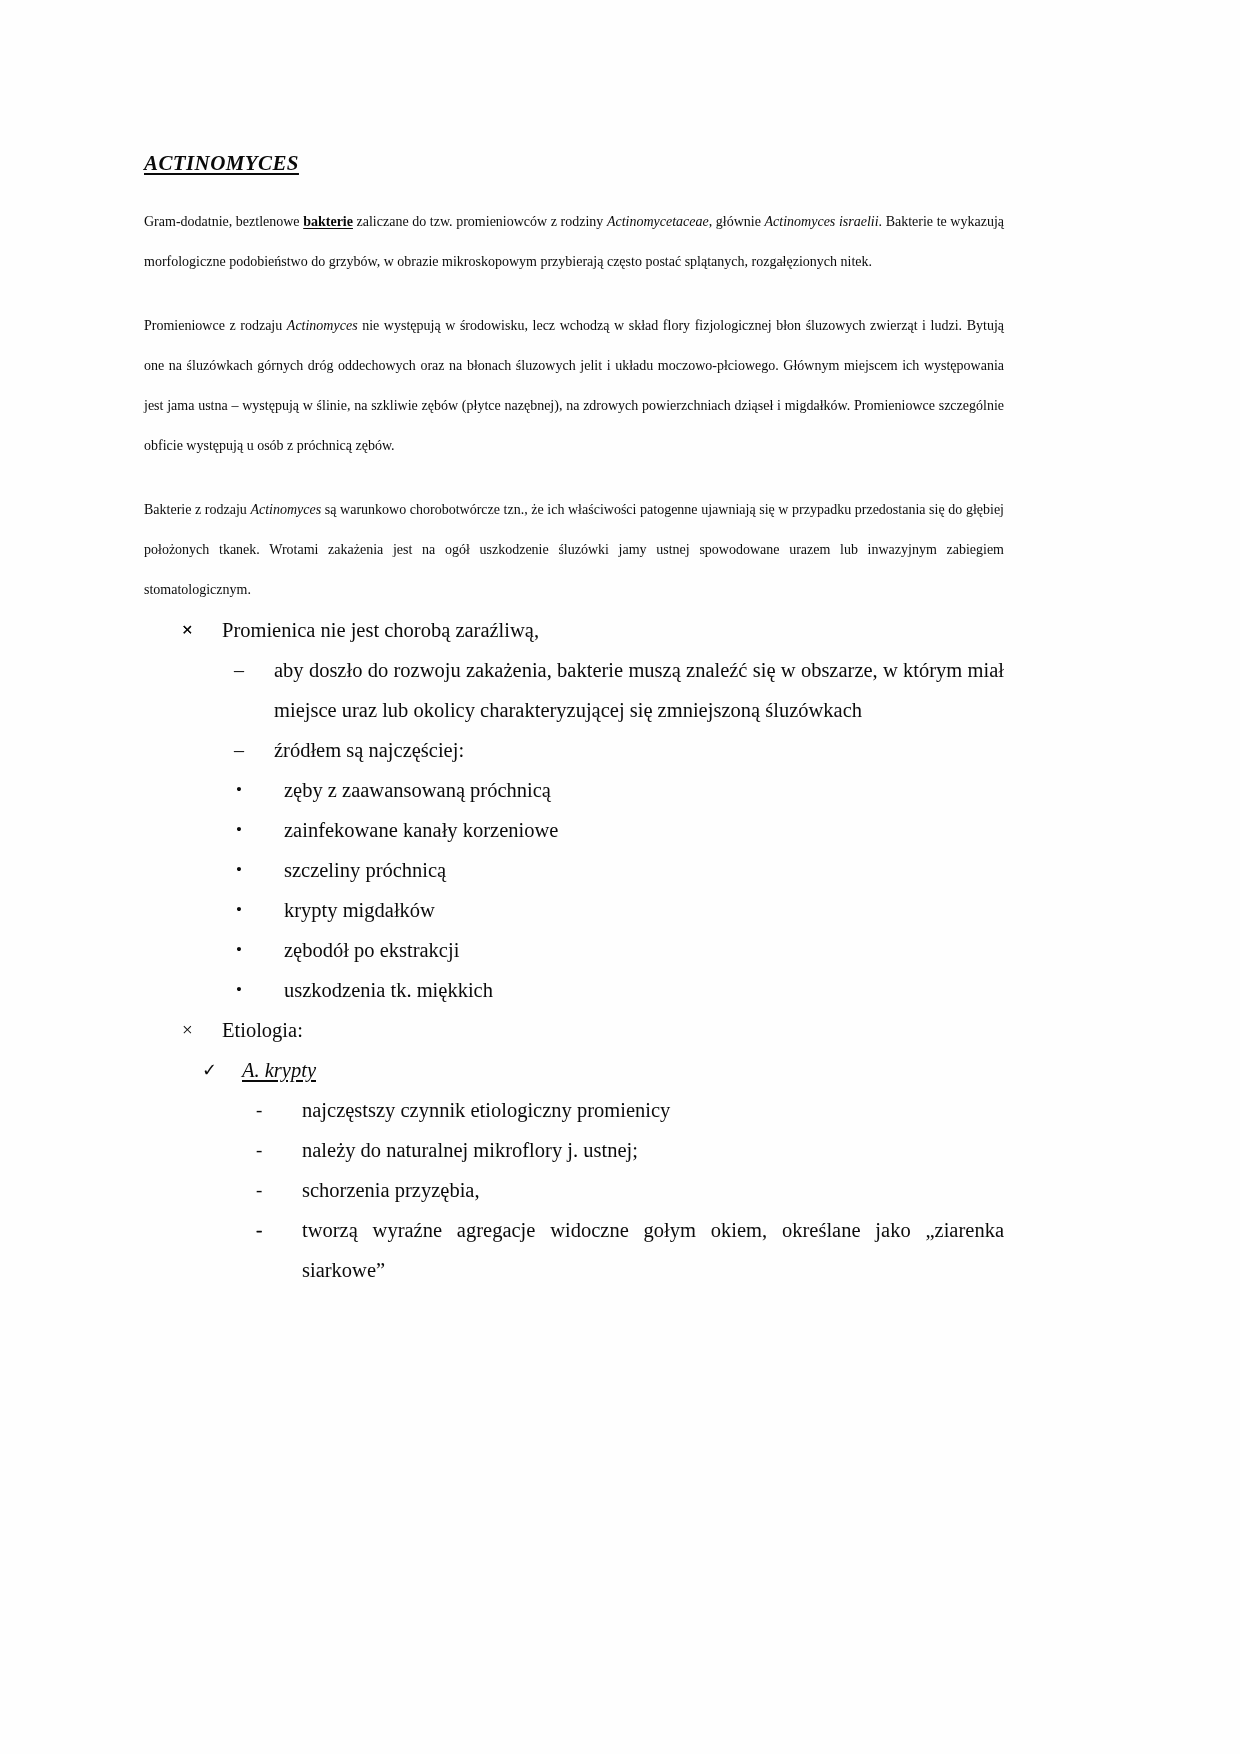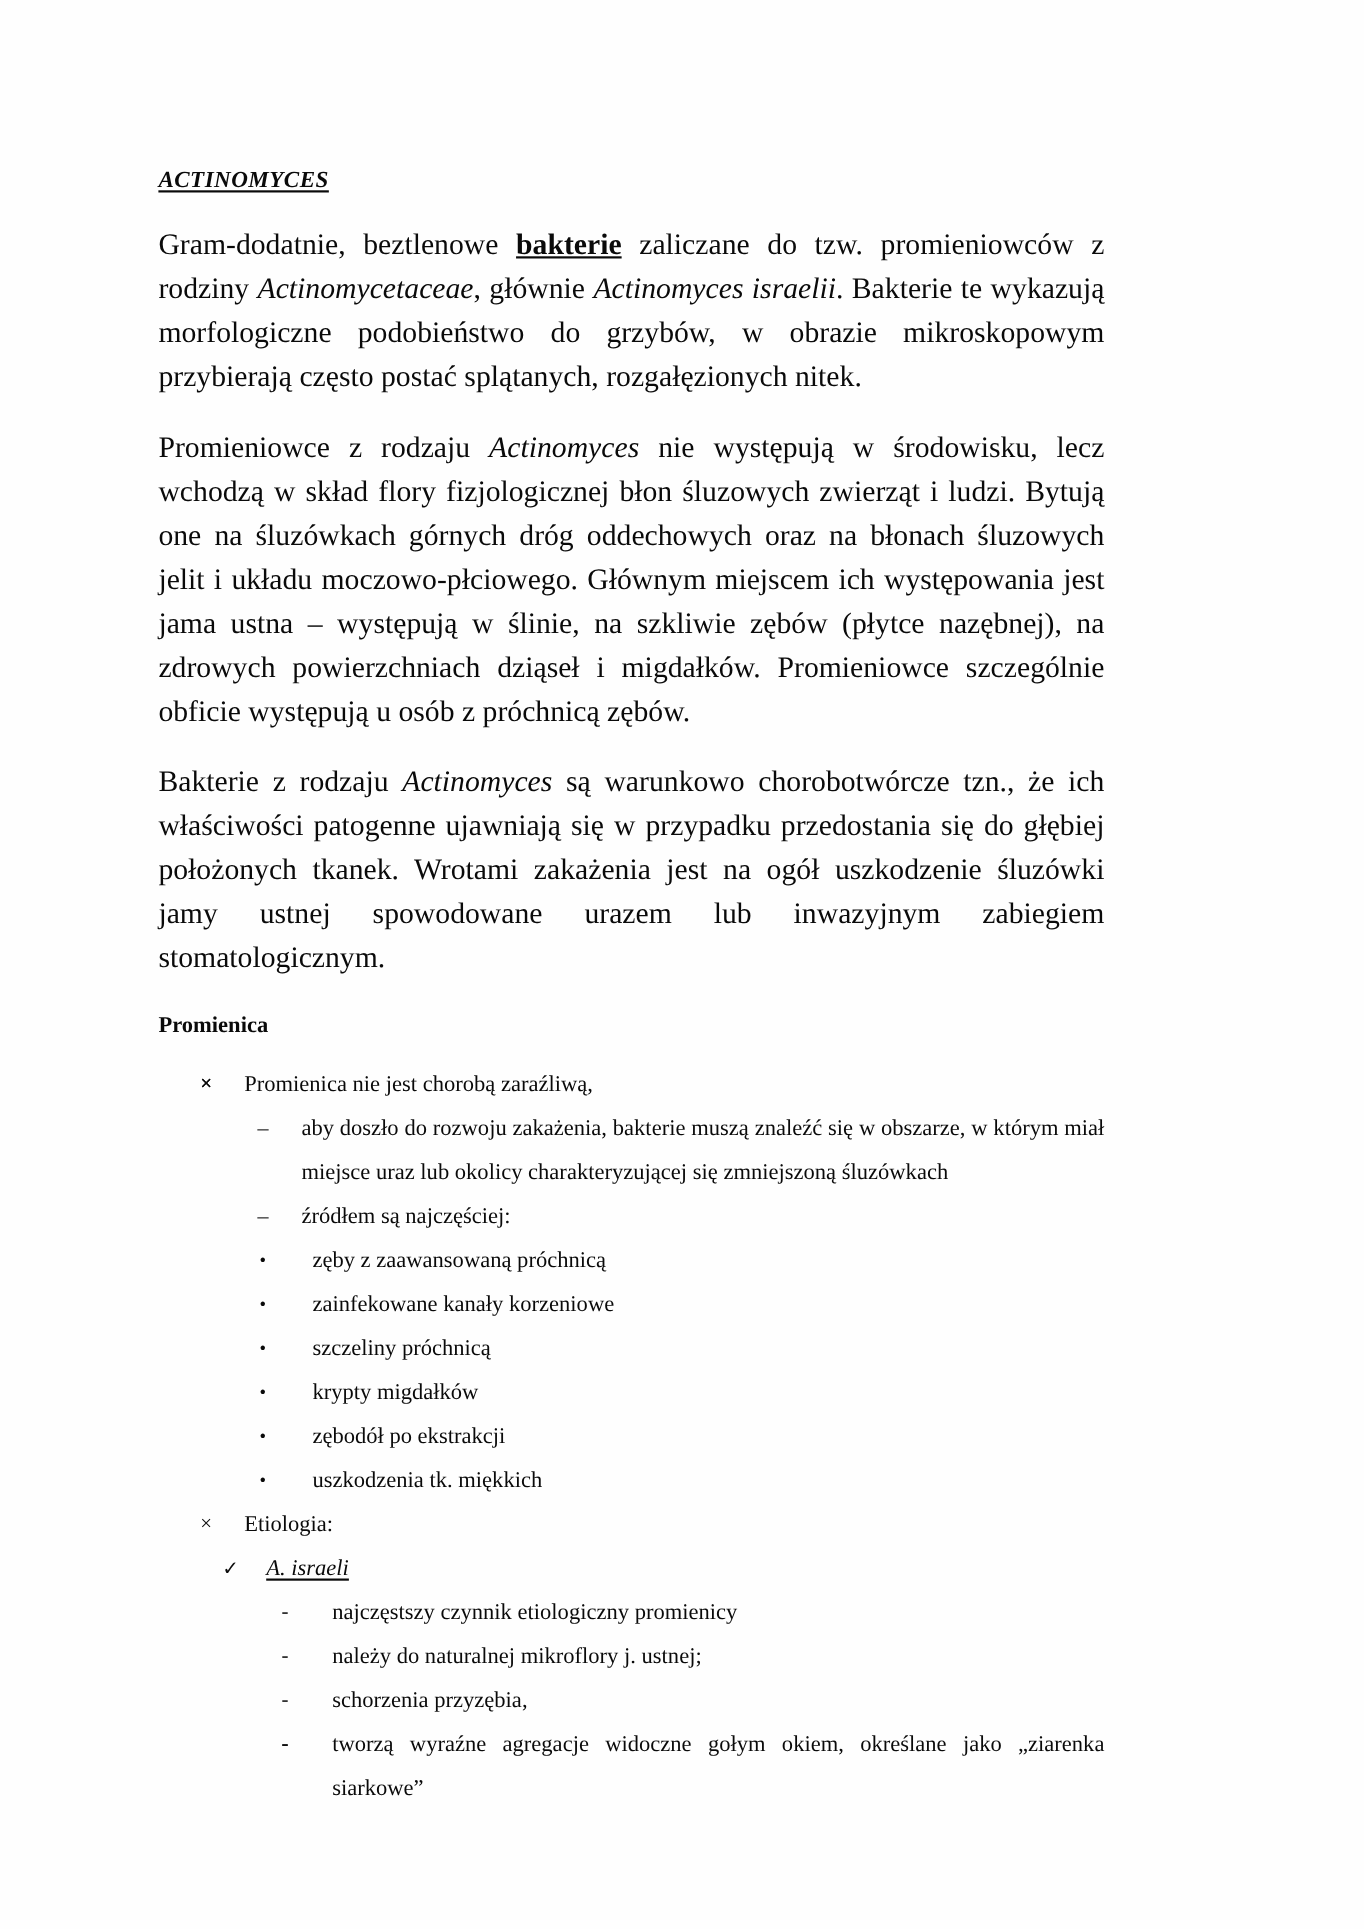--- a/index.html
+++ b/index.html
@@ -45,7 +45,7 @@
 
   
   .para {
-    font-size: 27px;
+    font-size: 14px;
     line-height: 40px;
     text-align: justify;
     text-justify: inter-word;

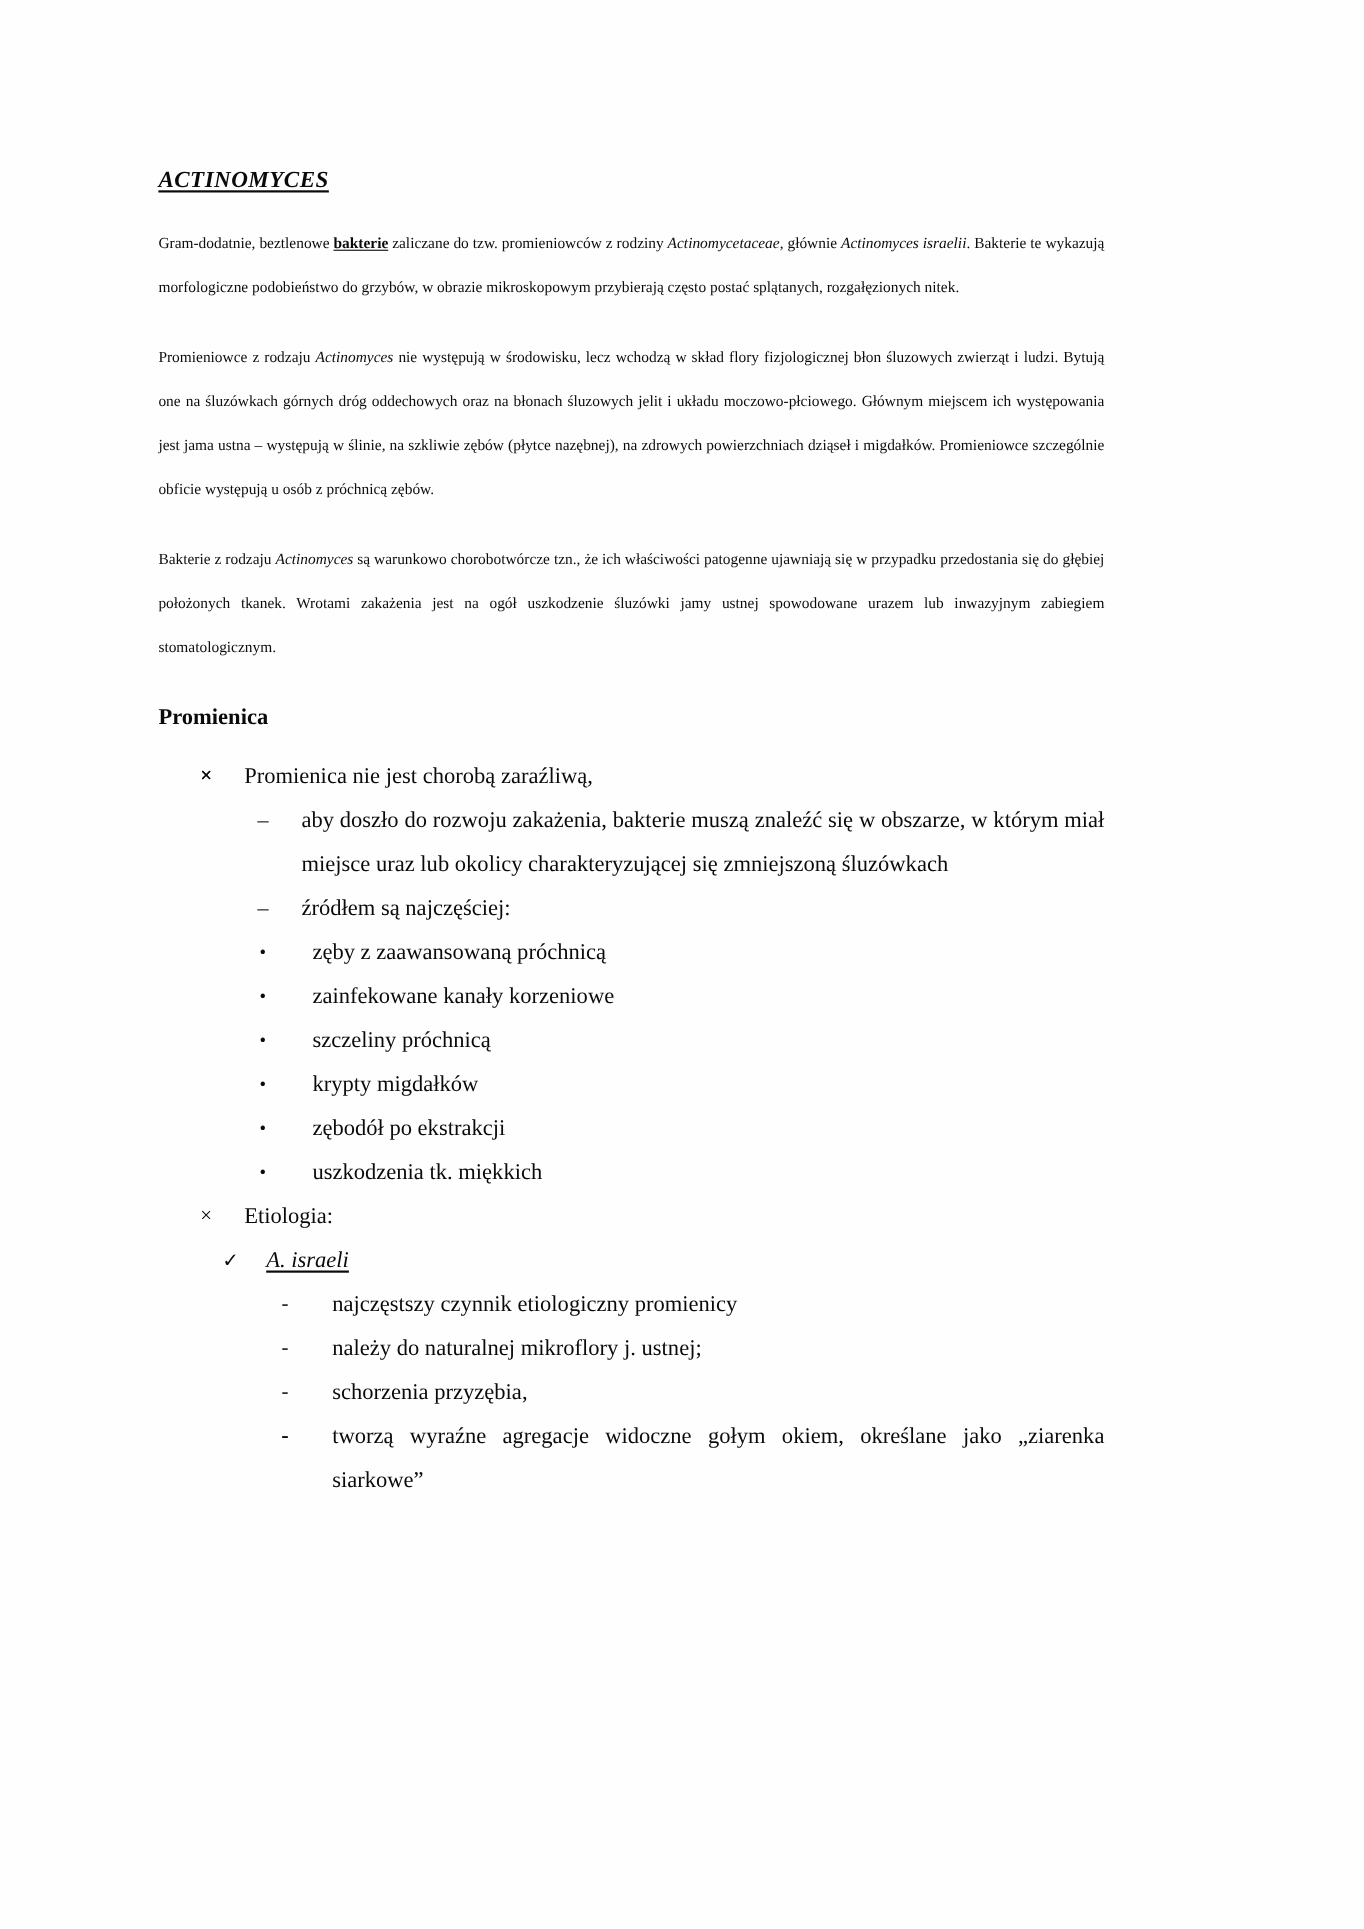--- a/index.html
+++ b/index.html
@@ -133,7 +133,6 @@
 
     <p class="para"><span>Bakterie z rodzaju </span><span class="i">Actinomyces</span><span> są warunkowo chorobotwórcze tzn., że ich właściwości patogenne ujawniają się w przypadku przedostania się do głębiej położonych tkanek. Wrotami zakażenia jest na ogół uszkodzenie śluzówki jamy ustnej spowodowane urazem lub inwazyjnym zabiegiem stomatologicznym.</span></p>
 
-    <h2 class="section-head">Promienica</h2>
 
     <ul class="lvl lvl1">
 

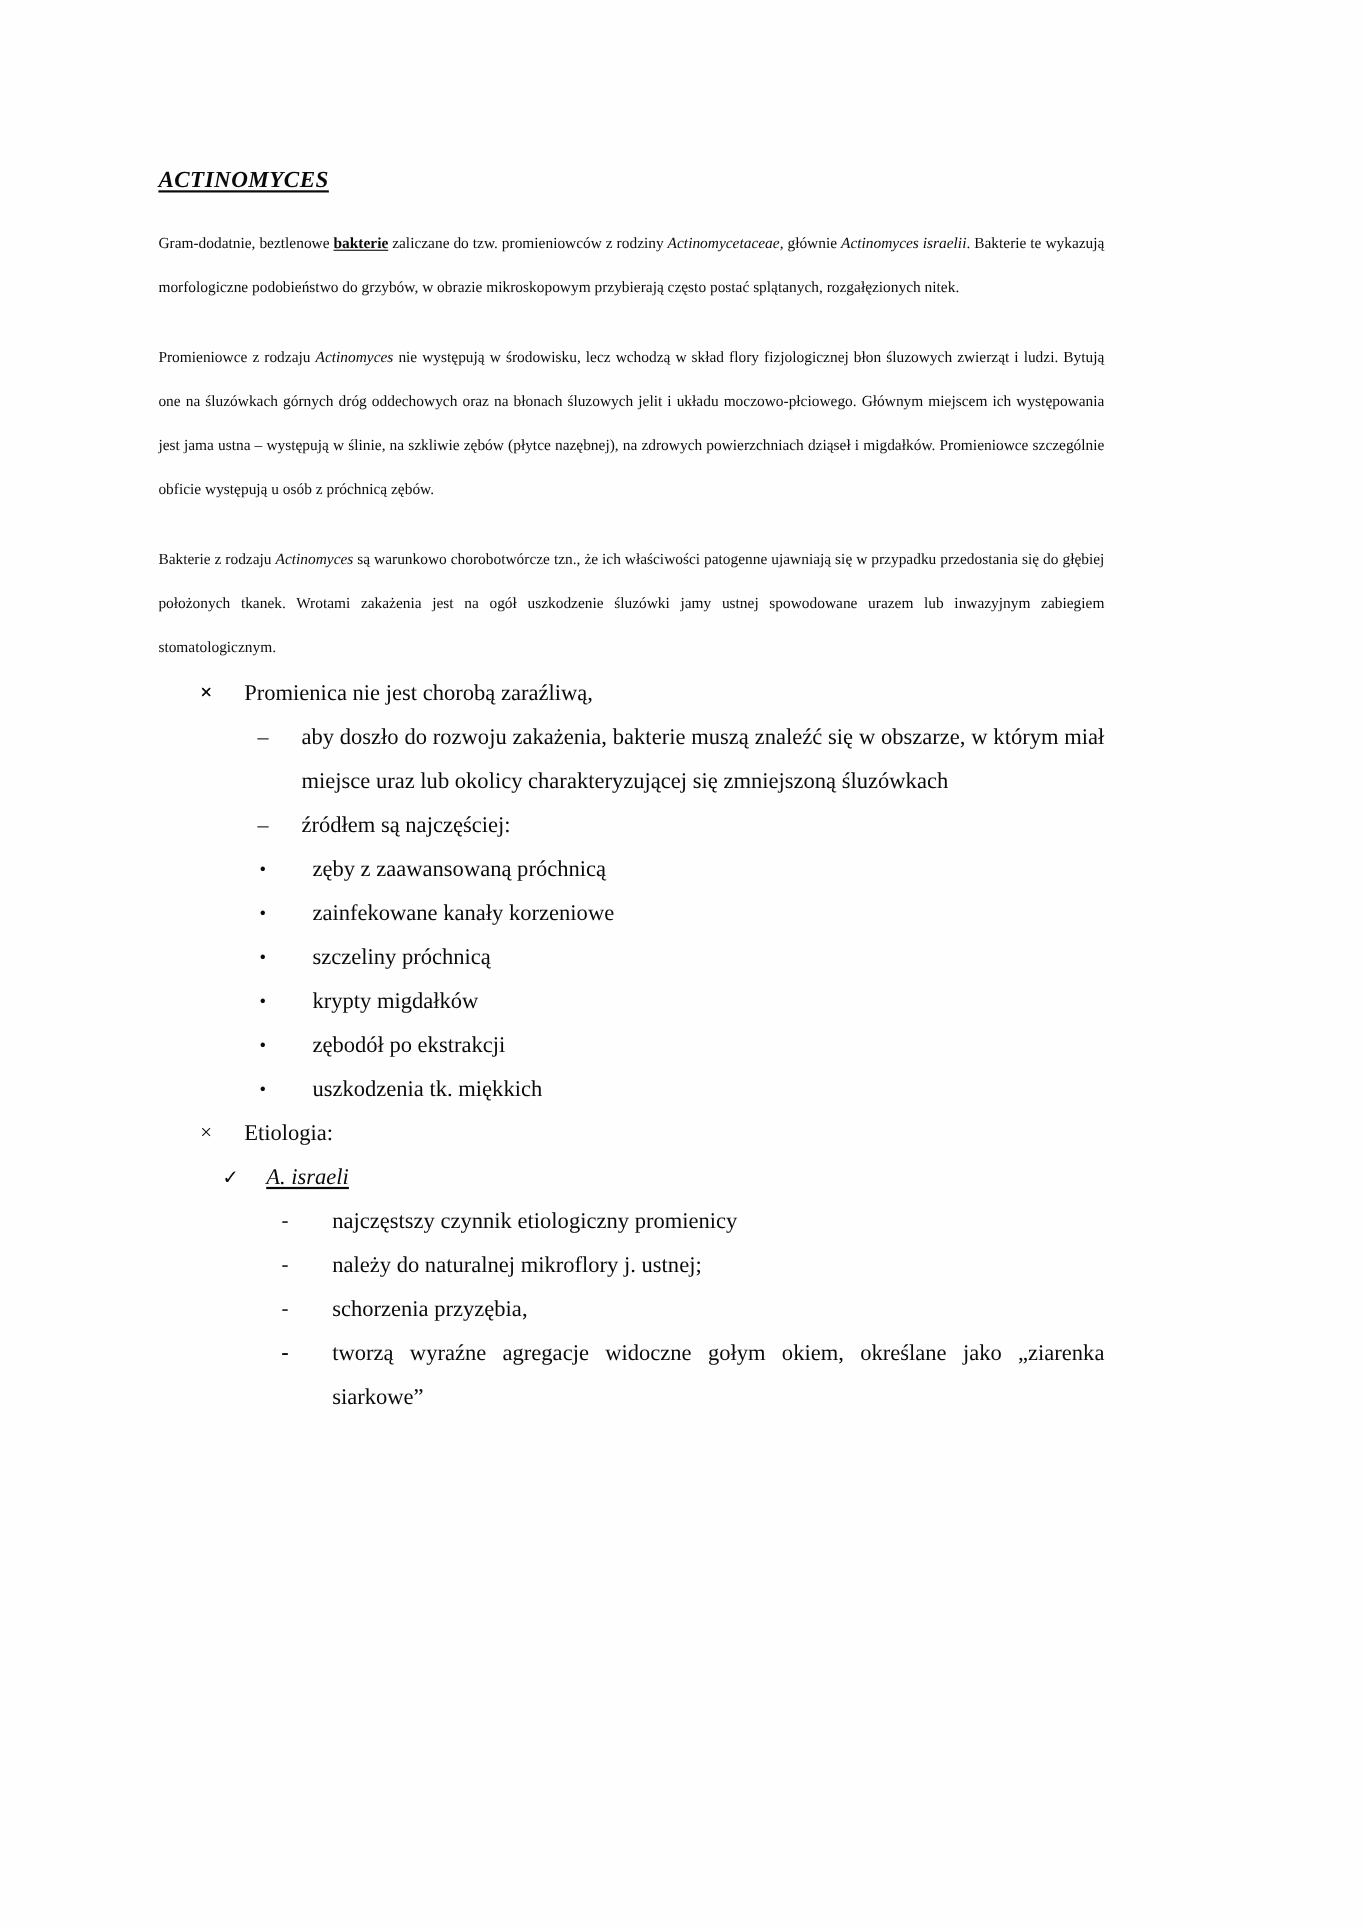--- a/index.html
+++ b/index.html
@@ -202,7 +202,7 @@
     <ul class="lvl lvlcheck">
       <li>
         <span class="bullet">✓</span>
-        <span class="israeli-label">A. israeli</span>
+        <span class="israeli-label">A. krypty</span>
       </li>
     </ul>
 

